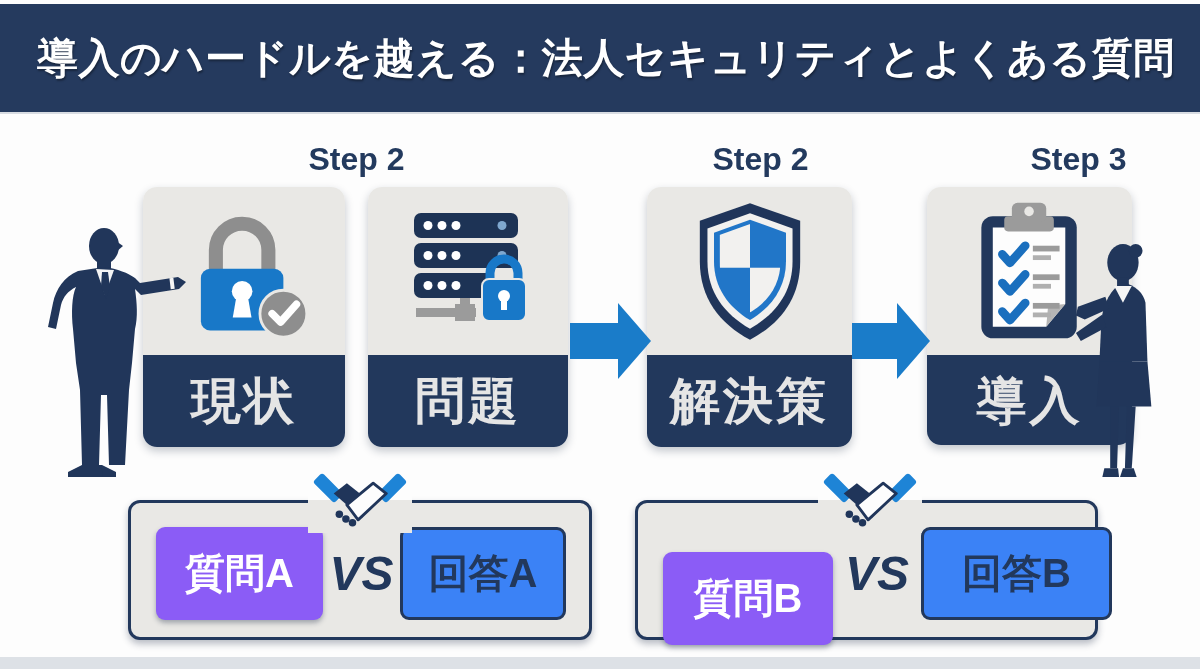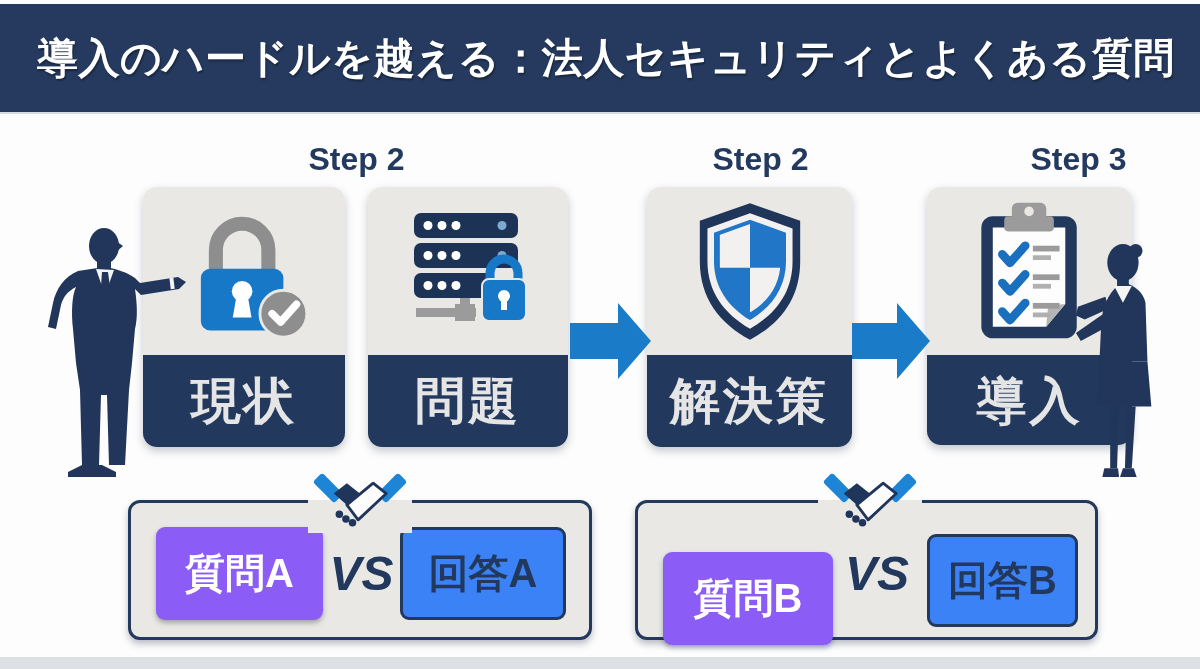--- a/index.html
+++ b/index.html
@@ -64,7 +64,7 @@
   #faqA .a-box { left:269px; width:166px; }
   #faqB .q-box { left:25px; width:170px;margin-top:25px; }
   #faqB .vs-label { left:195px; width:88px; }
-  #faqB .a-box { left:289px; width:151px;margin-top:7px; }
+  #faqB .a-box { left:283px; width:191px; }
   
   .handshake-wrap { position:absolute; top:467px; width:104px; height:66px; z-index:3;
                     display:flex; align-items:flex-end; justify-content:center;

